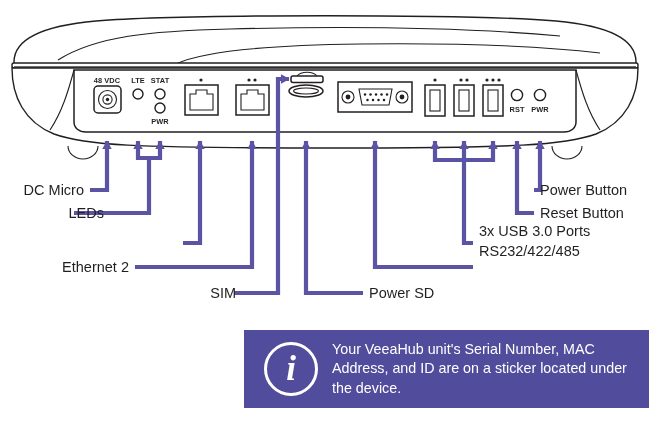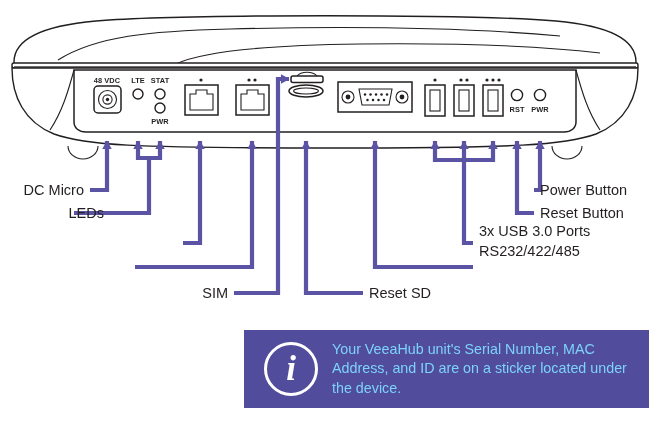--- a/index.html
+++ b/index.html
@@ -202,6 +202,7 @@
   <div class="callout r" style="left:0;top:206px;width:68px;margin-left:36px;">LEDs</div>
 
 
+  <div class="callout r" style="left:0;top:260px;width:129px;">Ethernet 2</div>
 
   <div class="callout r" style="left:0;top:286px;width:228px;">SIM</div>
 

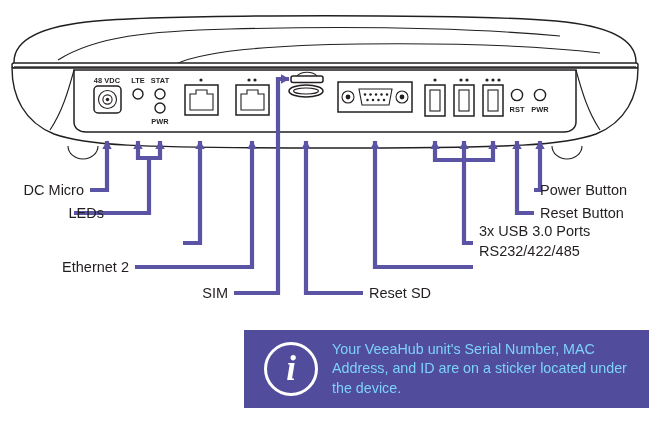--- a/index.html
+++ b/index.html
@@ -204,7 +204,7 @@
 
   <div class="callout r" style="left:0;top:260px;width:129px;">Ethernet 2</div>
 
-  <div class="callout r" style="left:0;top:286px;width:228px;">SIM</div>
+  <div class="callout r" style="left:0;top:286px;width:228px;padding-left:8px;">SIM</div>
 
   <div class="callout" style="left:369px;top:286px;">Reset SD</div>
 

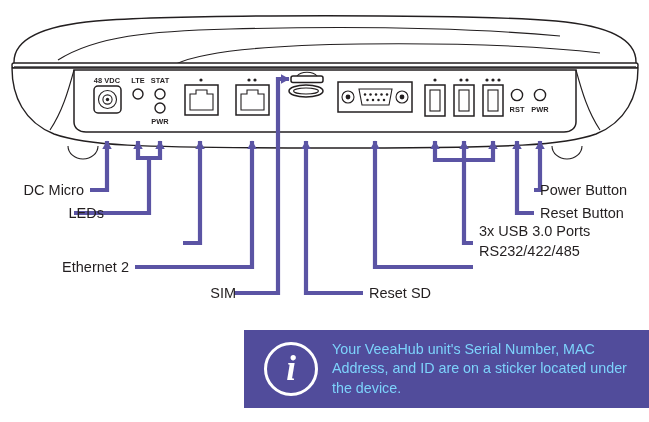--- a/index.html
+++ b/index.html
@@ -206,7 +206,7 @@
 
   <div class="callout r" style="left:0;top:286px;width:228px;padding-left:8px;">SIM</div>
 
-  <div class="callout" style="left:369px;top:286px;">Reset SD</div>
+  <div class="callout" style="left:369px;top:286px;">Power SD</div>
 
   <div class="callout" style="left:479px;top:244px;">RS232/422/485</div>
 

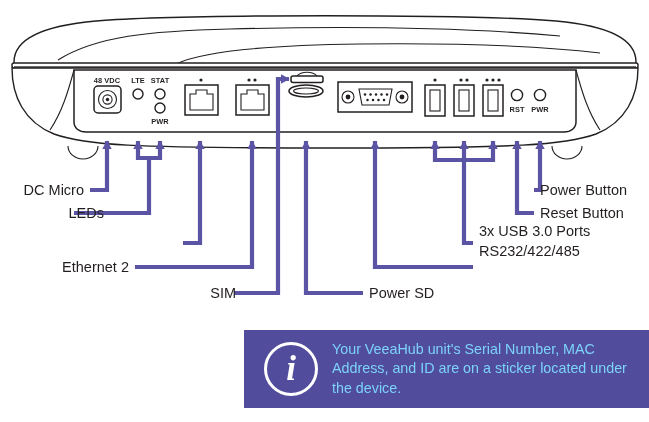--- a/index.html
+++ b/index.html
@@ -64,7 +64,7 @@
     font-size:35px;font-weight:bold;line-height:1;padding-bottom:2px;
   }
   #info-text{
-    color:#7dd3fc;font-size:14.3px;line-height:1.34;padding-right:14px;
+    color:#ffffff;font-size:14.3px;line-height:1.34;padding-right:14px;
   }
 </style>
 </head>

